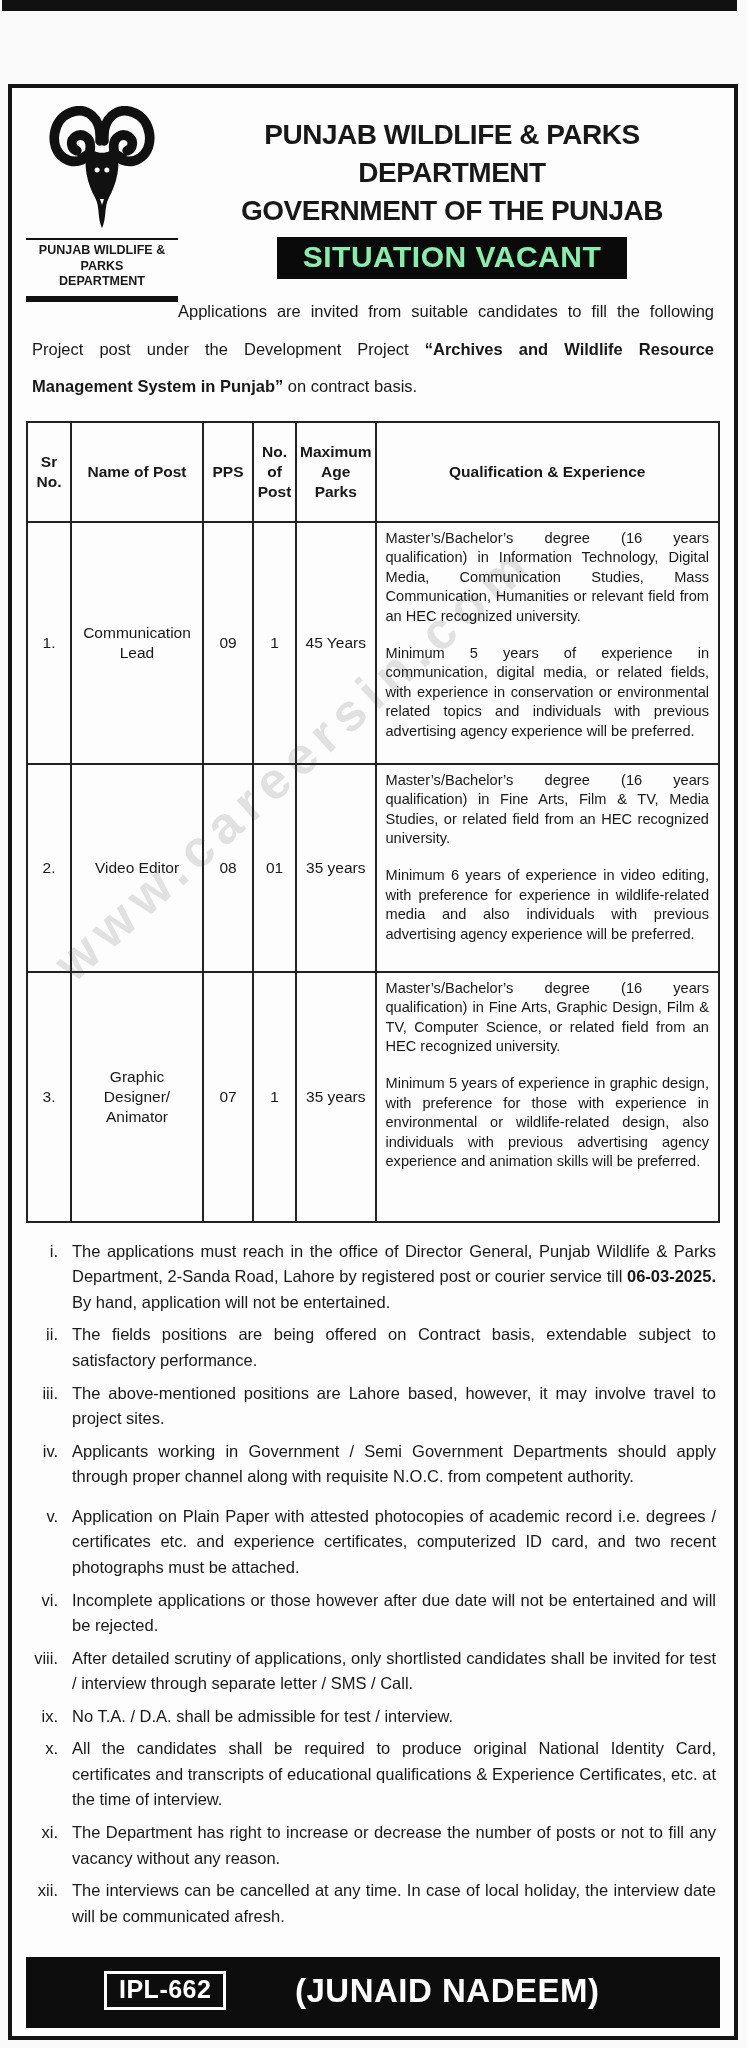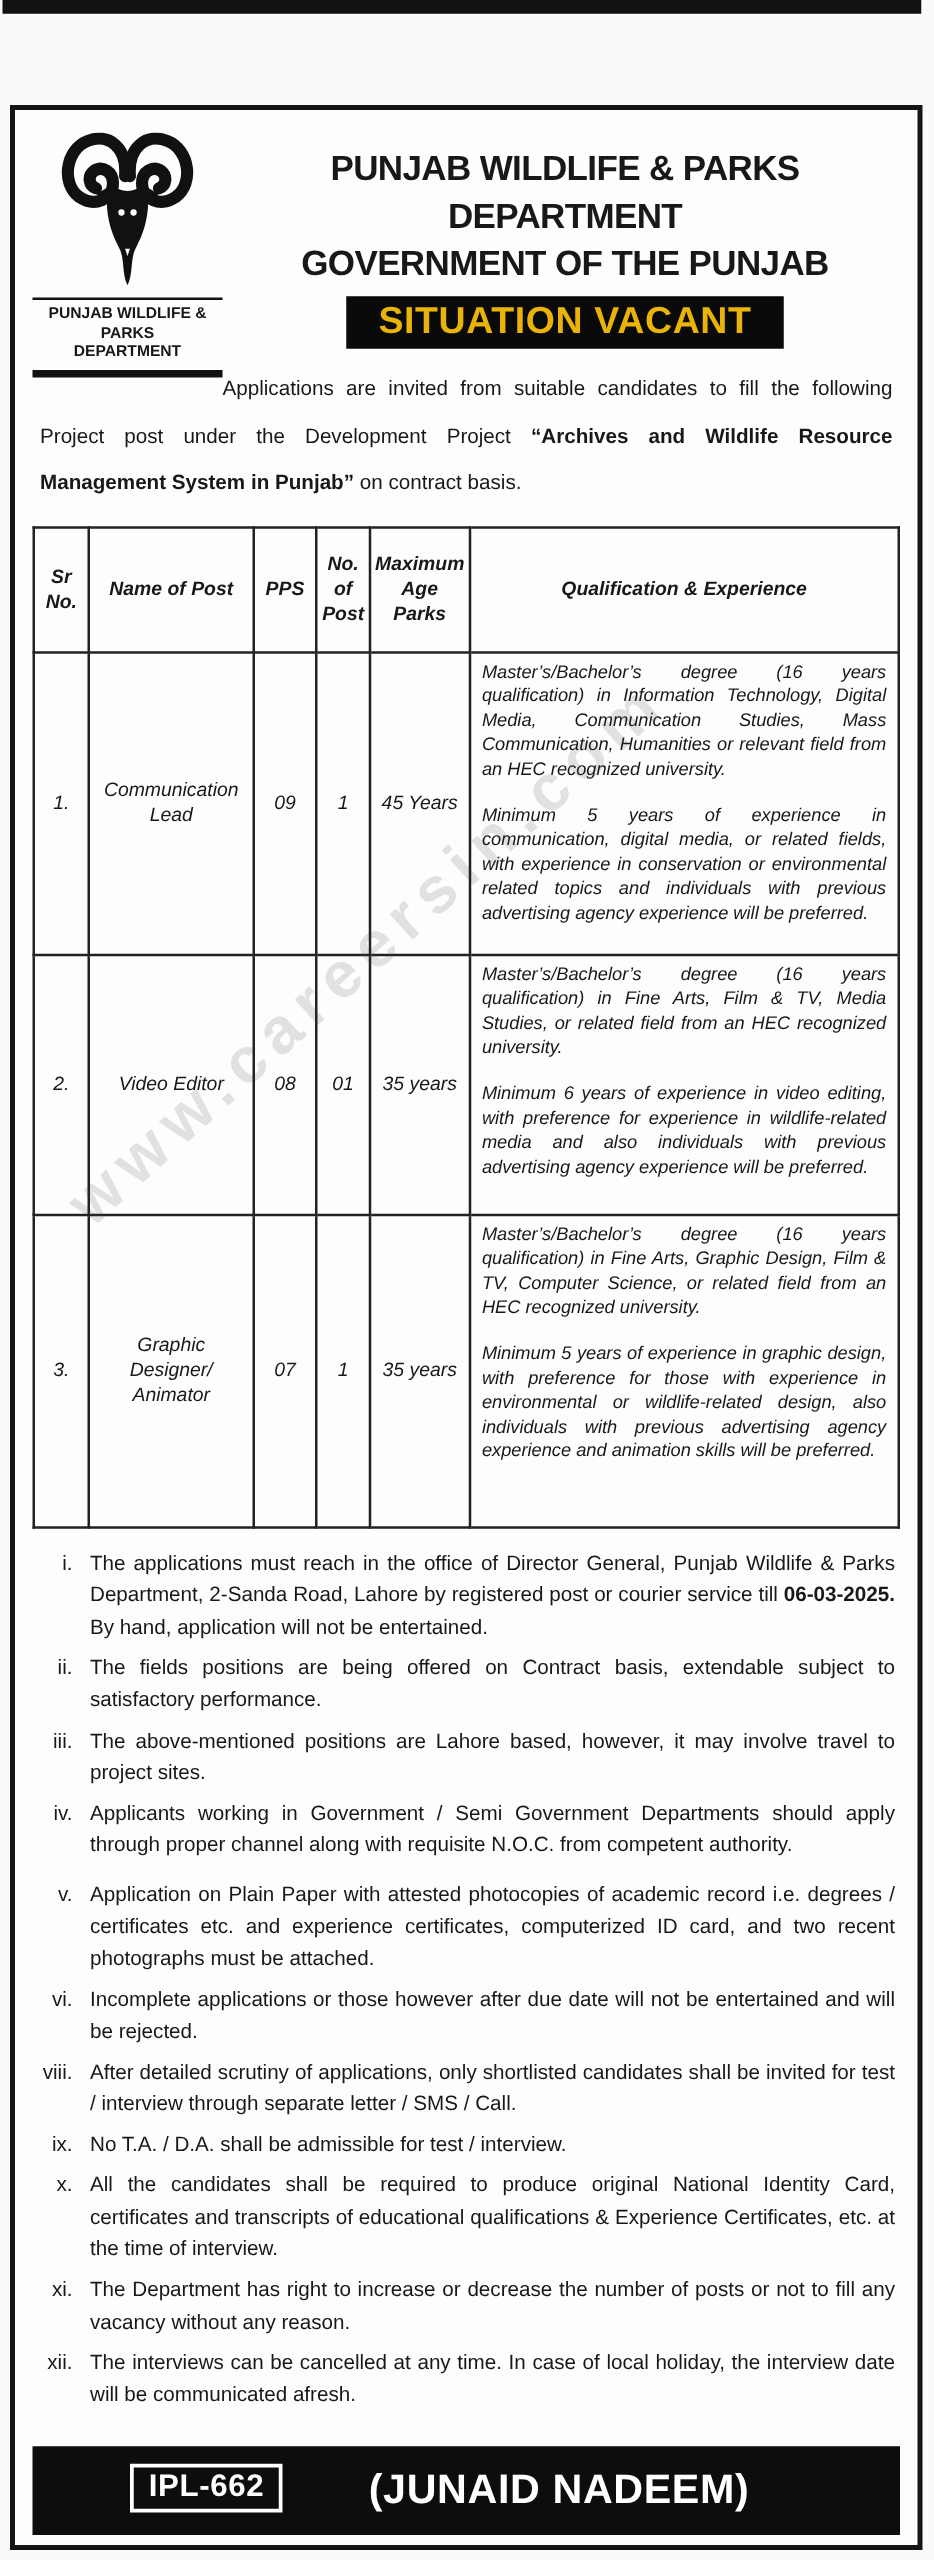--- a/index.html
+++ b/index.html
@@ -24,7 +24,7 @@
   .logo-underbar{height:6px; background:#111; margin-top:2px;}
   .titles{margin-left:158px; text-align:center; padding-top:18px;}
   .org-line{font-weight:bold; font-size:28px; letter-spacing:-.5px; line-height:1.35;}
-  .banner{display:inline-block; background:var(--banner_bg); color:#eab308; font-weight:bold; font-size:30px; letter-spacing:.5px; padding:3px 26px 5px 26px; margin-top:8px;}
+  .banner{display:inline-block; background:var(--banner_bg); color:#86efac; font-weight:bold; font-size:30px; letter-spacing:.5px; padding:3px 26px 5px 26px; margin-top:8px;}
   .intro{font-size:16.5px; line-height:2.25; text-align:justify; padding:14px 6px 4px 6px;}
   .intro b{font-weight:bold;}
 

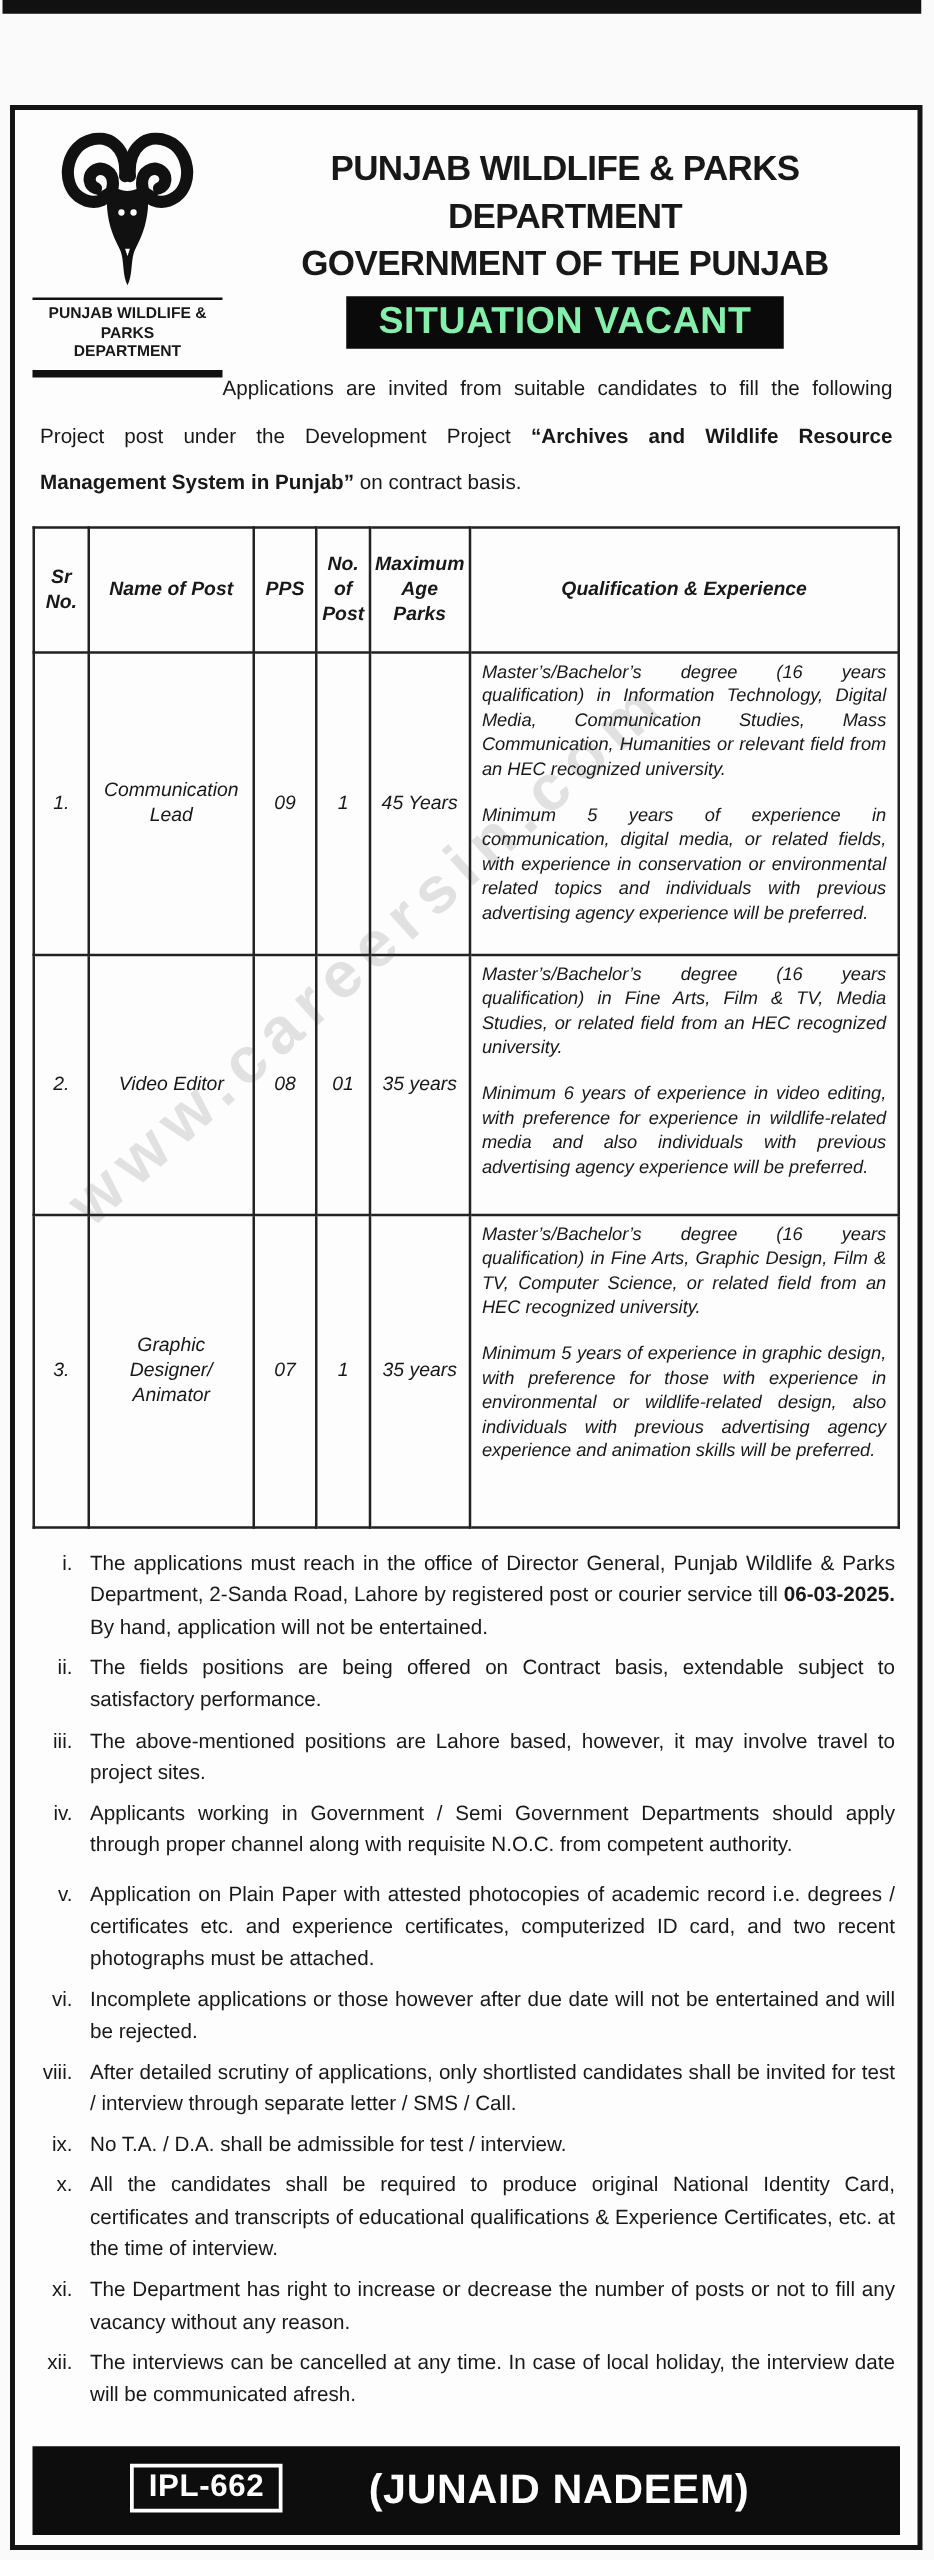--- a/index.html
+++ b/index.html
@@ -29,7 +29,7 @@
   .intro b{font-weight:bold;}
 
   
-  table.posts{width:100%; border-collapse:collapse; margin-top:12px; position:relative; z-index:2;font-style:italic;}
+  table.posts{width:100%; border-collapse:collapse; margin-top:12px; position:relative; z-index:2;}
   table.posts th, table.posts td{border:2px solid #222;}
   table.posts th{font-size:15.5px; font-weight:bold; text-align:center; padding:6px 3px; height:100px; vertical-align:middle; line-height:1.3;}
   td.c{text-align:center; vertical-align:middle; font-size:15.5px; padding:4px; line-height:1.3;}

